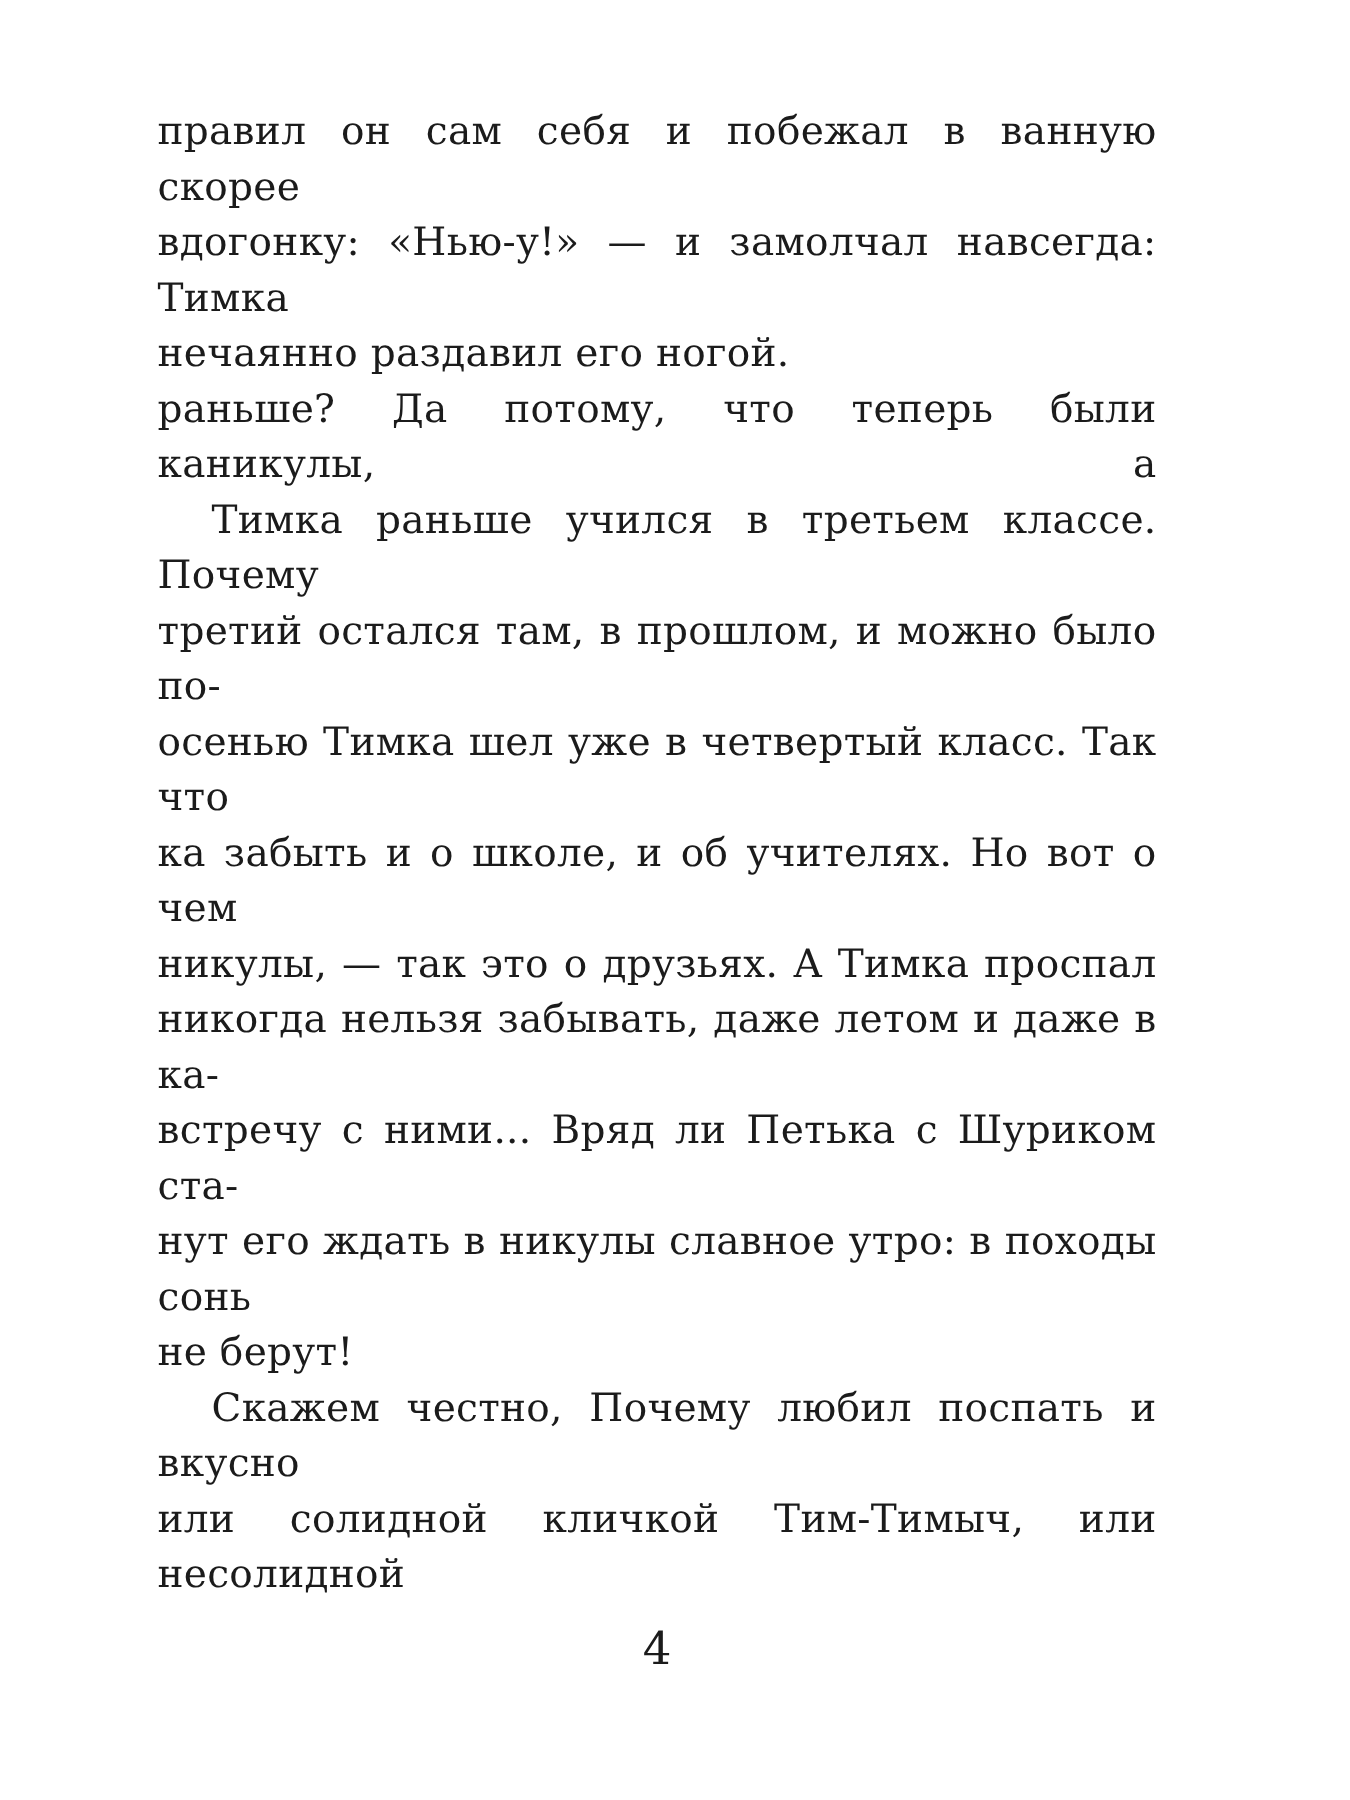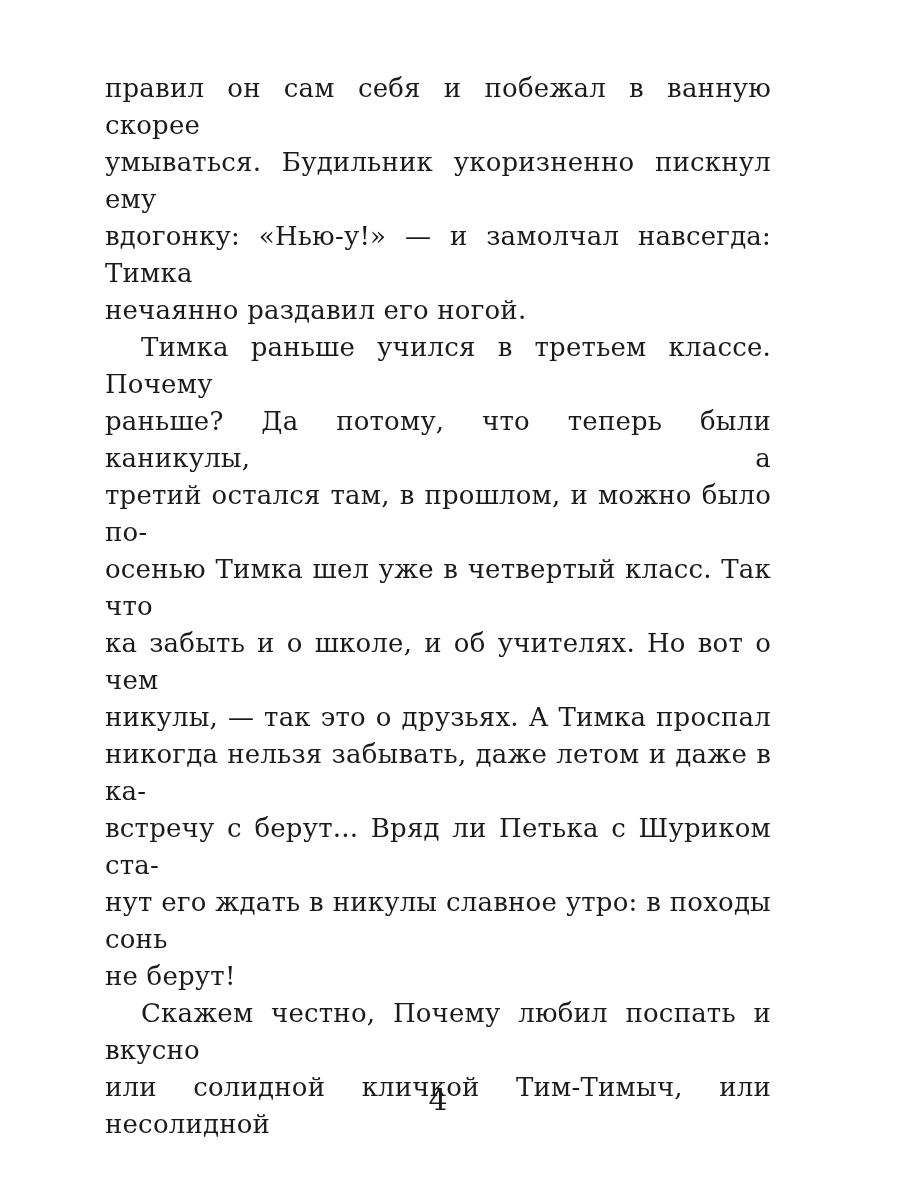--- a/index.html
+++ b/index.html
@@ -59,7 +59,6 @@
   <div class="text-column">
       <div class="paragraph">
         <div class="line">правил он сам себя и побежал в ванную скорее</div>
-        <div class="line">умываться. Будильник укоризненно пискнул ему</div>
         <div class="line">вдогонку: «Нью-у!» — и замолчал навсегда: Тимка</div>
         <div class="line line-last">нечаянно раздавил его ногой.</div>
       </div>

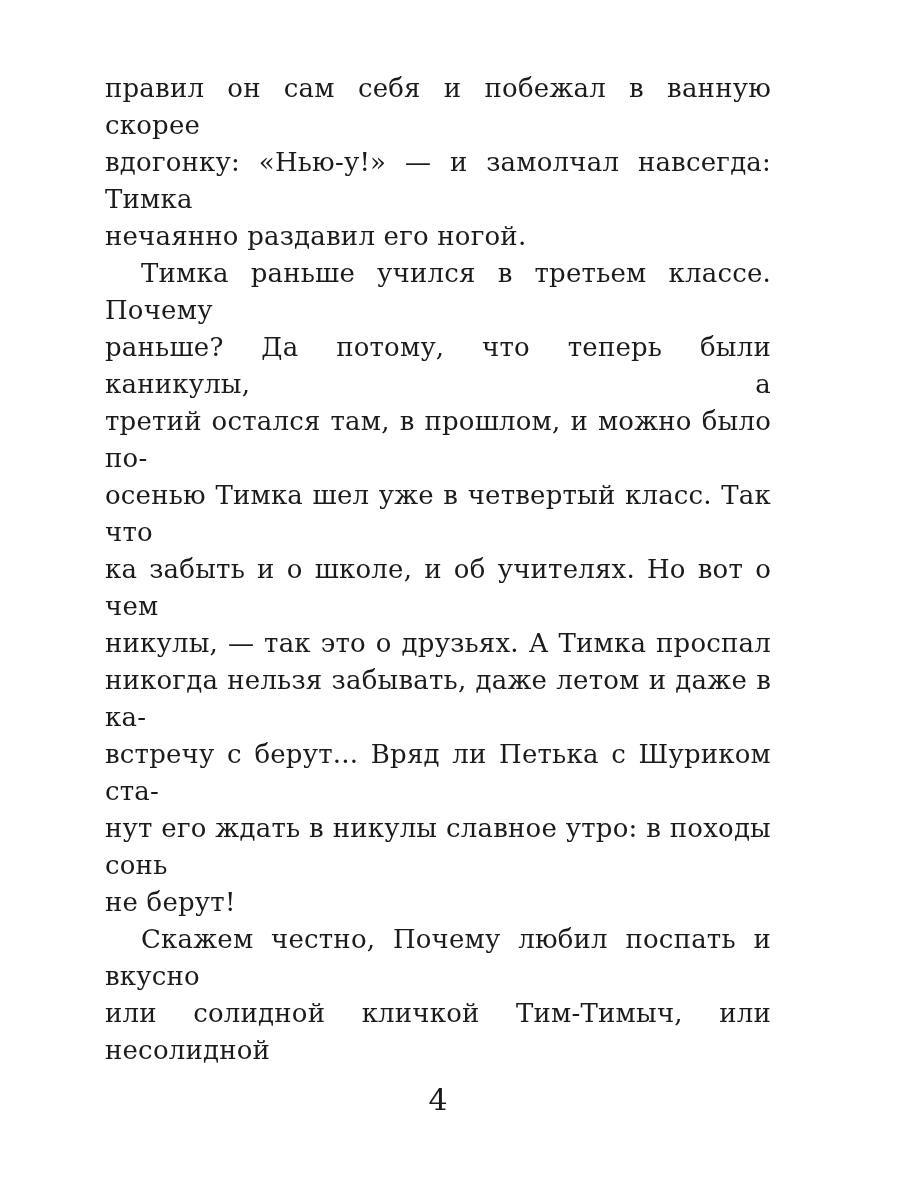--- a/index.html
+++ b/index.html
@@ -63,8 +63,8 @@
         <div class="line line-last">нечаянно раздавил его ногой.</div>
       </div>
       <div class="paragraph">
+        <div class="line">раньше? Да потому, что теперь были каникулы, а</div>
         <div class="line line-indent">Тимка раньше учился в третьем классе. Почему</div>
-        <div class="line">раньше? Да потому, что теперь были каникулы, а</div>
         <div class="line">третий остался там, в прошлом, и можно было по-</div>
         <div class="line">осенью Тимка шел уже в четвертый класс. Так что</div>
         <div class="line">ка забыть и о школе, и об учителях. Но вот о чем</div>

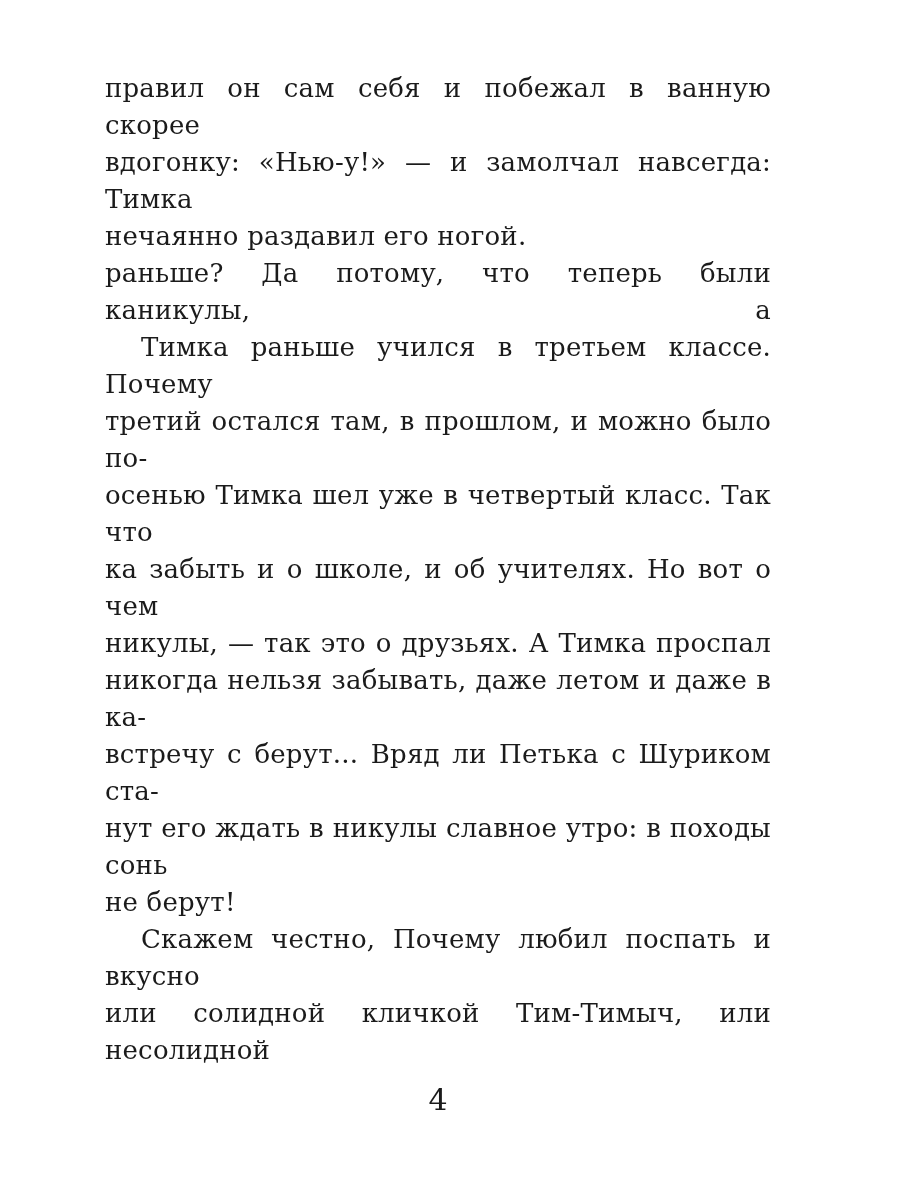--- a/index.html
+++ b/index.html
@@ -70,7 +70,7 @@
         <div class="line">ка забыть и о школе, и об учителях. Но вот о чем</div>
         <div class="line">никулы, — так это о друзьях. А Тимка проспал</div>
         <div class="line">никогда нельзя забывать, даже летом и даже в ка-</div>
-        <div class="line">встречу с берут... Вряд ли Петька с Шуриком ста-</div>
+        <div class="line">встречу с ними... Вряд ли Петька с Шуриком ста-</div>
         <div class="line">нут его ждать в никулы славное утро: в походы сонь</div>
         <div class="line line-last">не берут!</div>
       </div>

